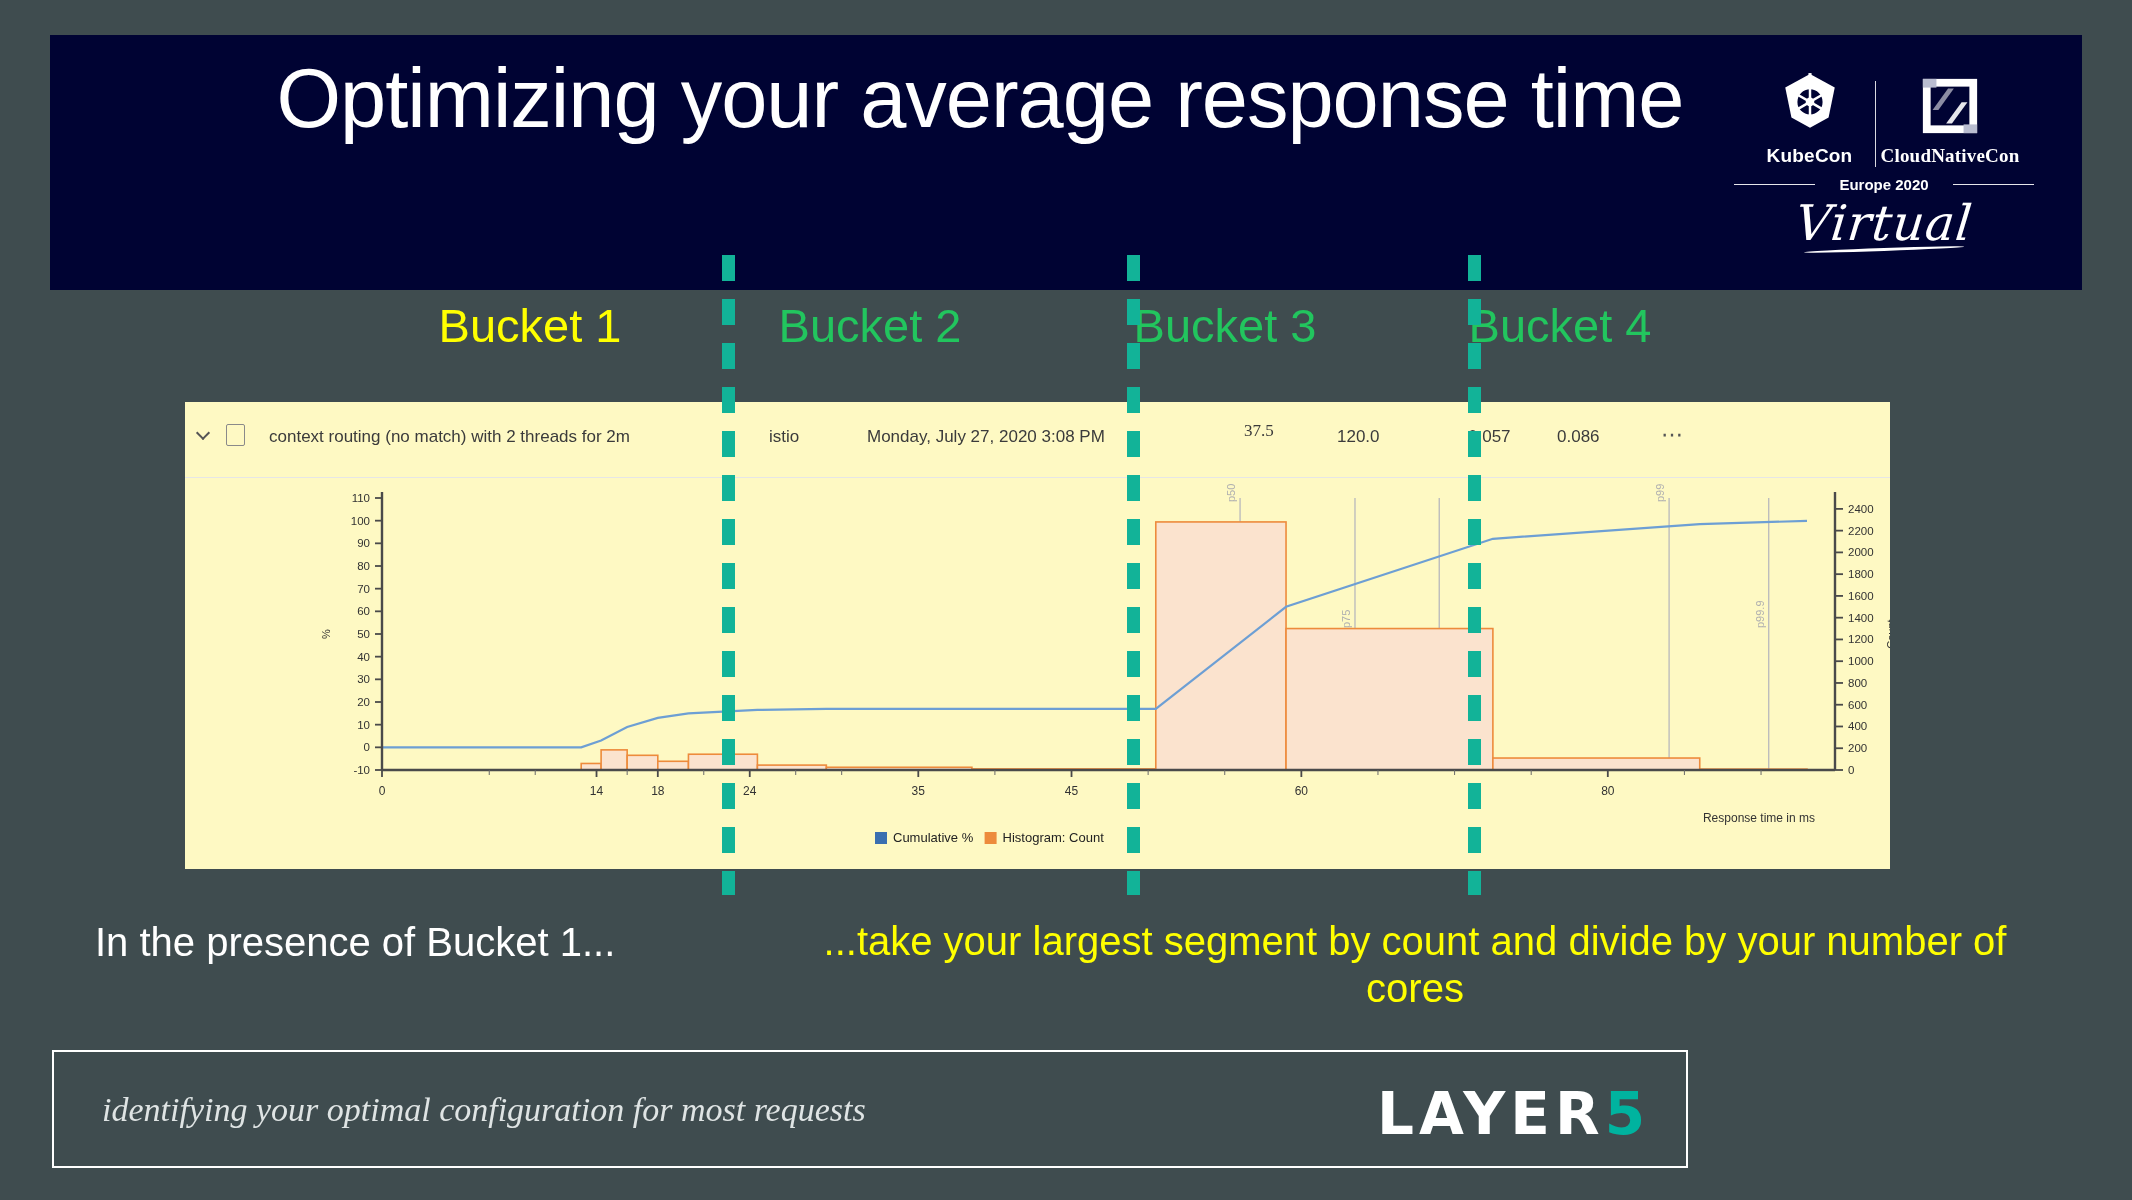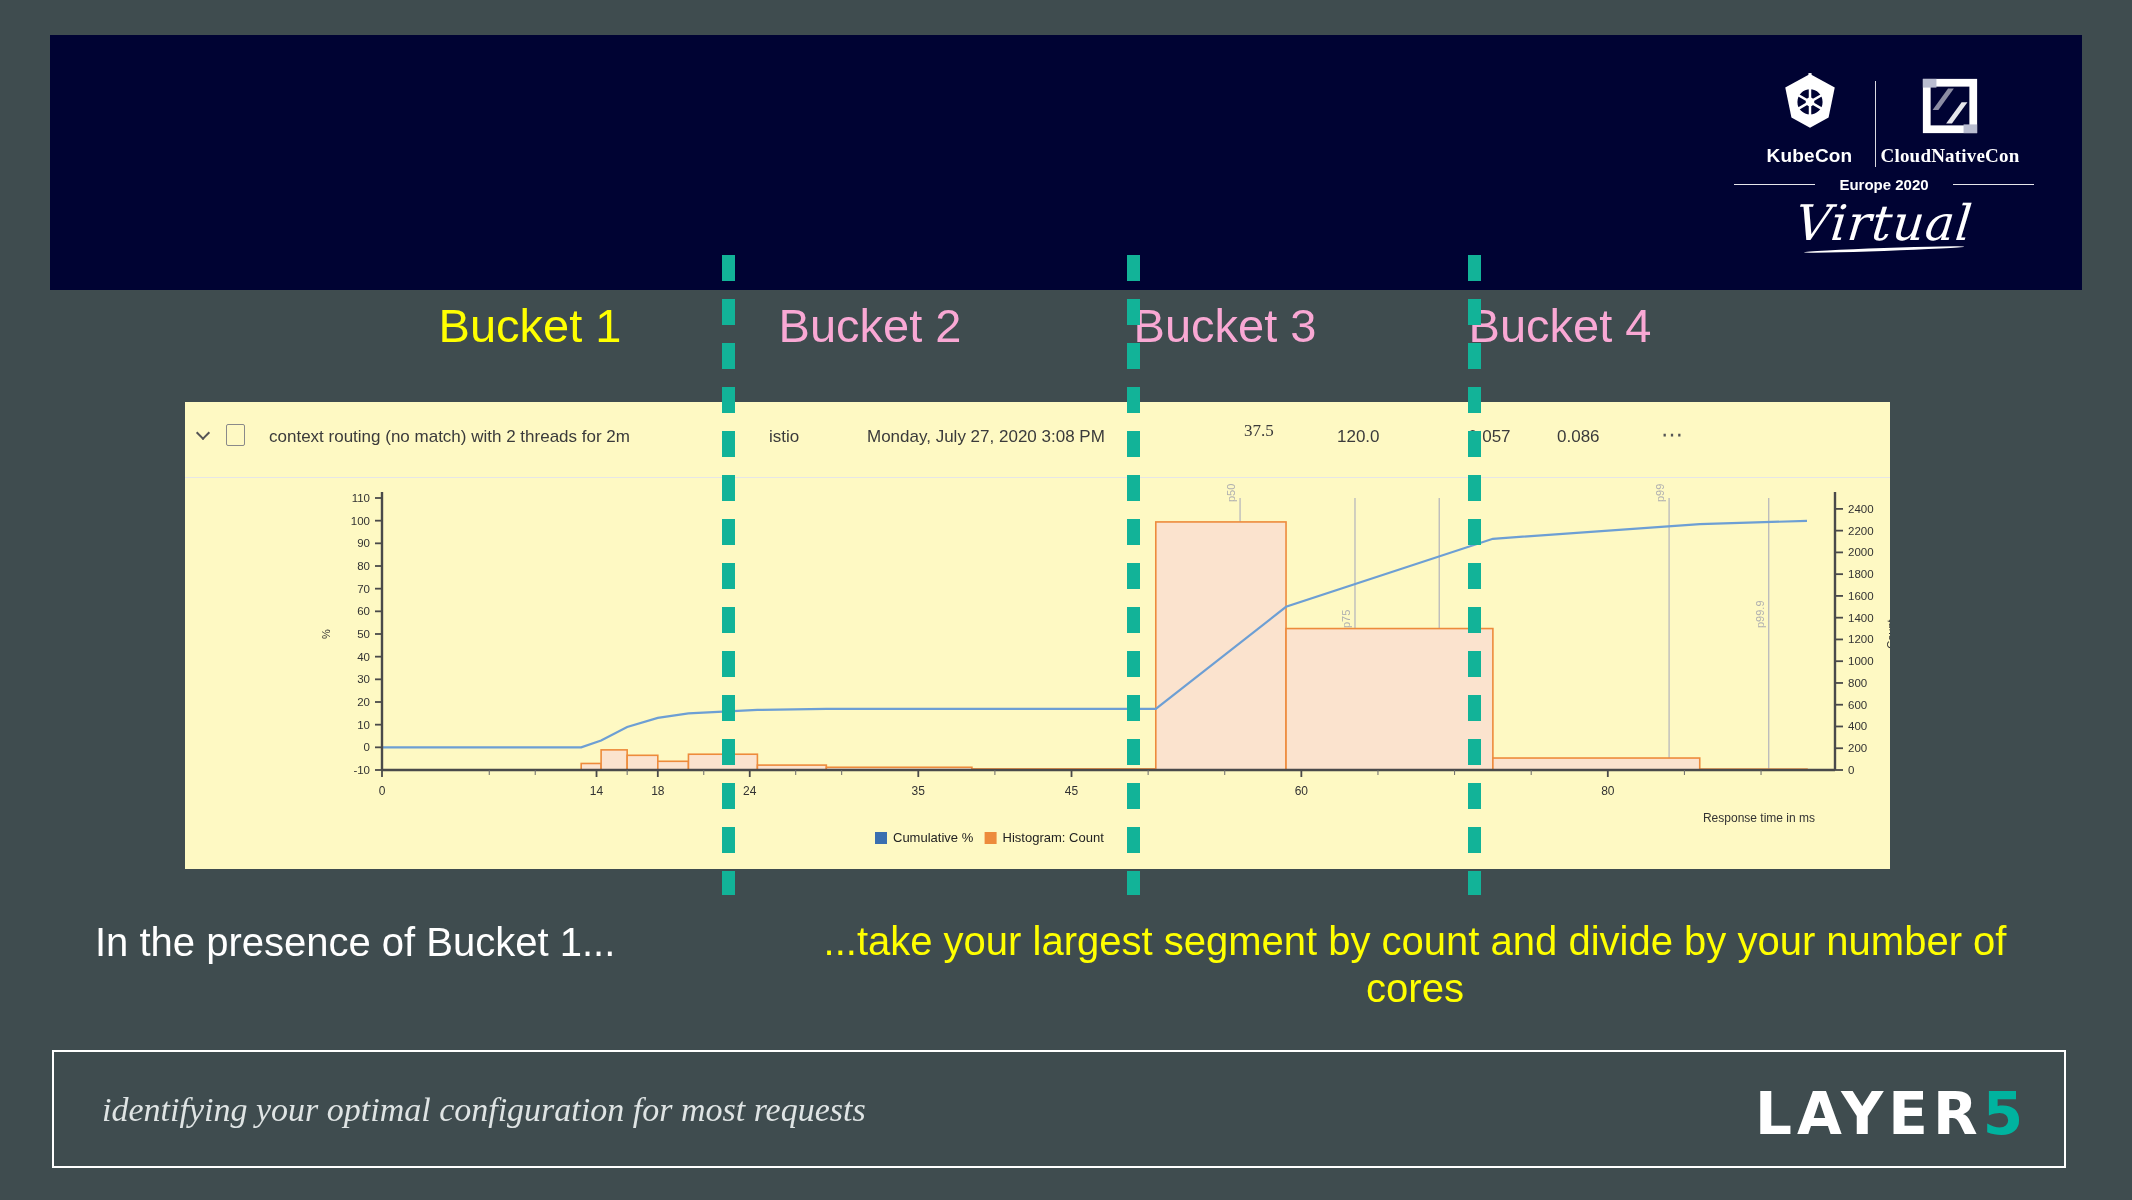--- a/index.html
+++ b/index.html
@@ -135,6 +135,7 @@
 <div class="slide">
 
   <div class="titlebar">
+    <div class="title-text">Optimizing your average response time</div>
 
     <div class="kclogo">
       <div class="kc-row">

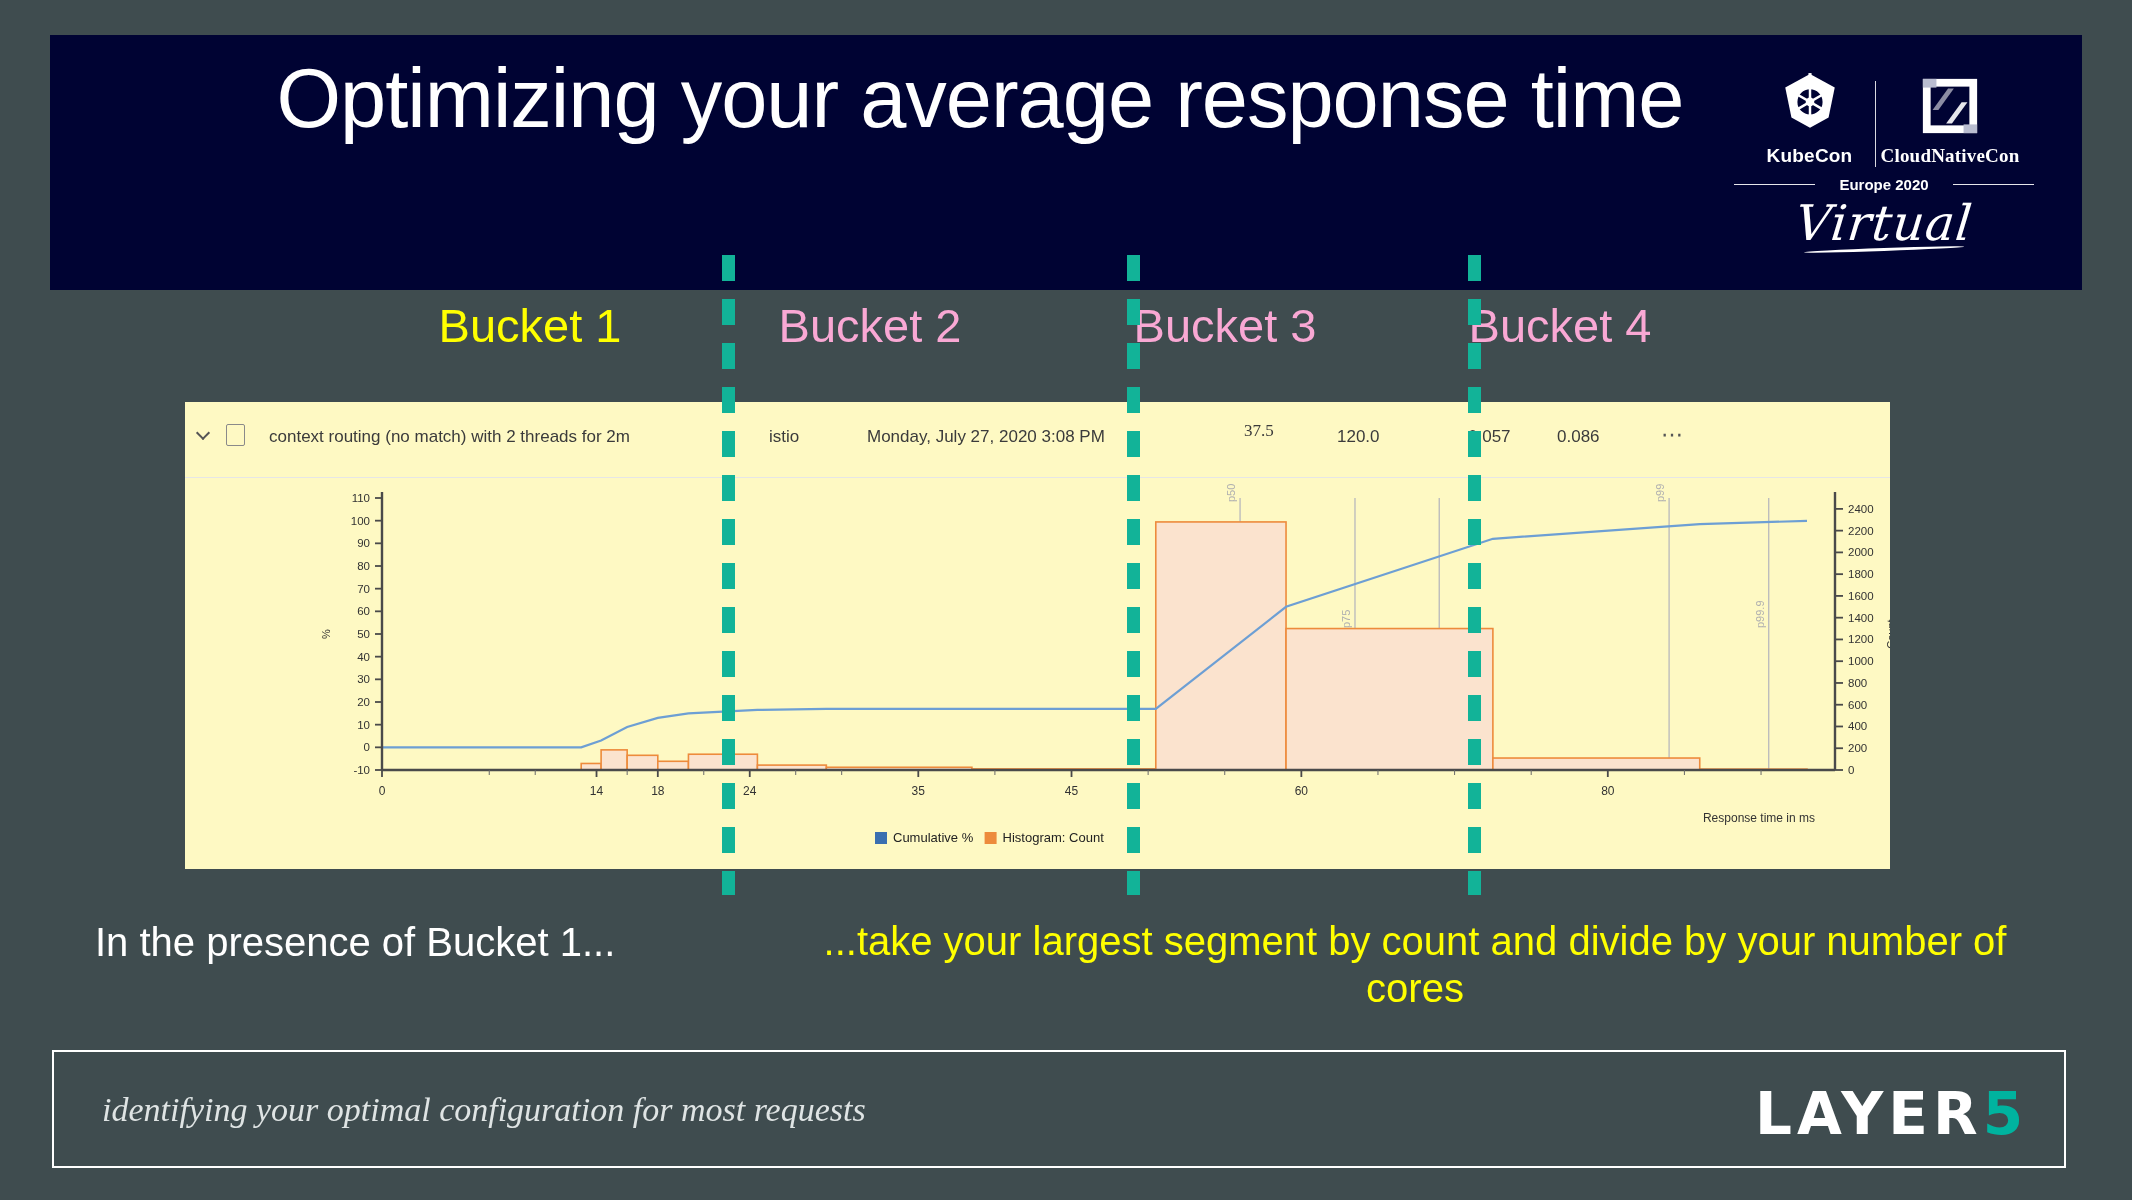--- a/index.html
+++ b/index.html
@@ -58,7 +58,7 @@
   .buckets{position:absolute;left:50px;top:298px;width:2032px;height:78px;}
   .bucket-label{
     position:absolute;top:0;
-    font-size:47px;color:#f9a8d4;
+    font-size:47px;color:#22c55e;
     white-space:nowrap;text-align:center;
   }
   .bucket-label.hl{color:#ffff00;}

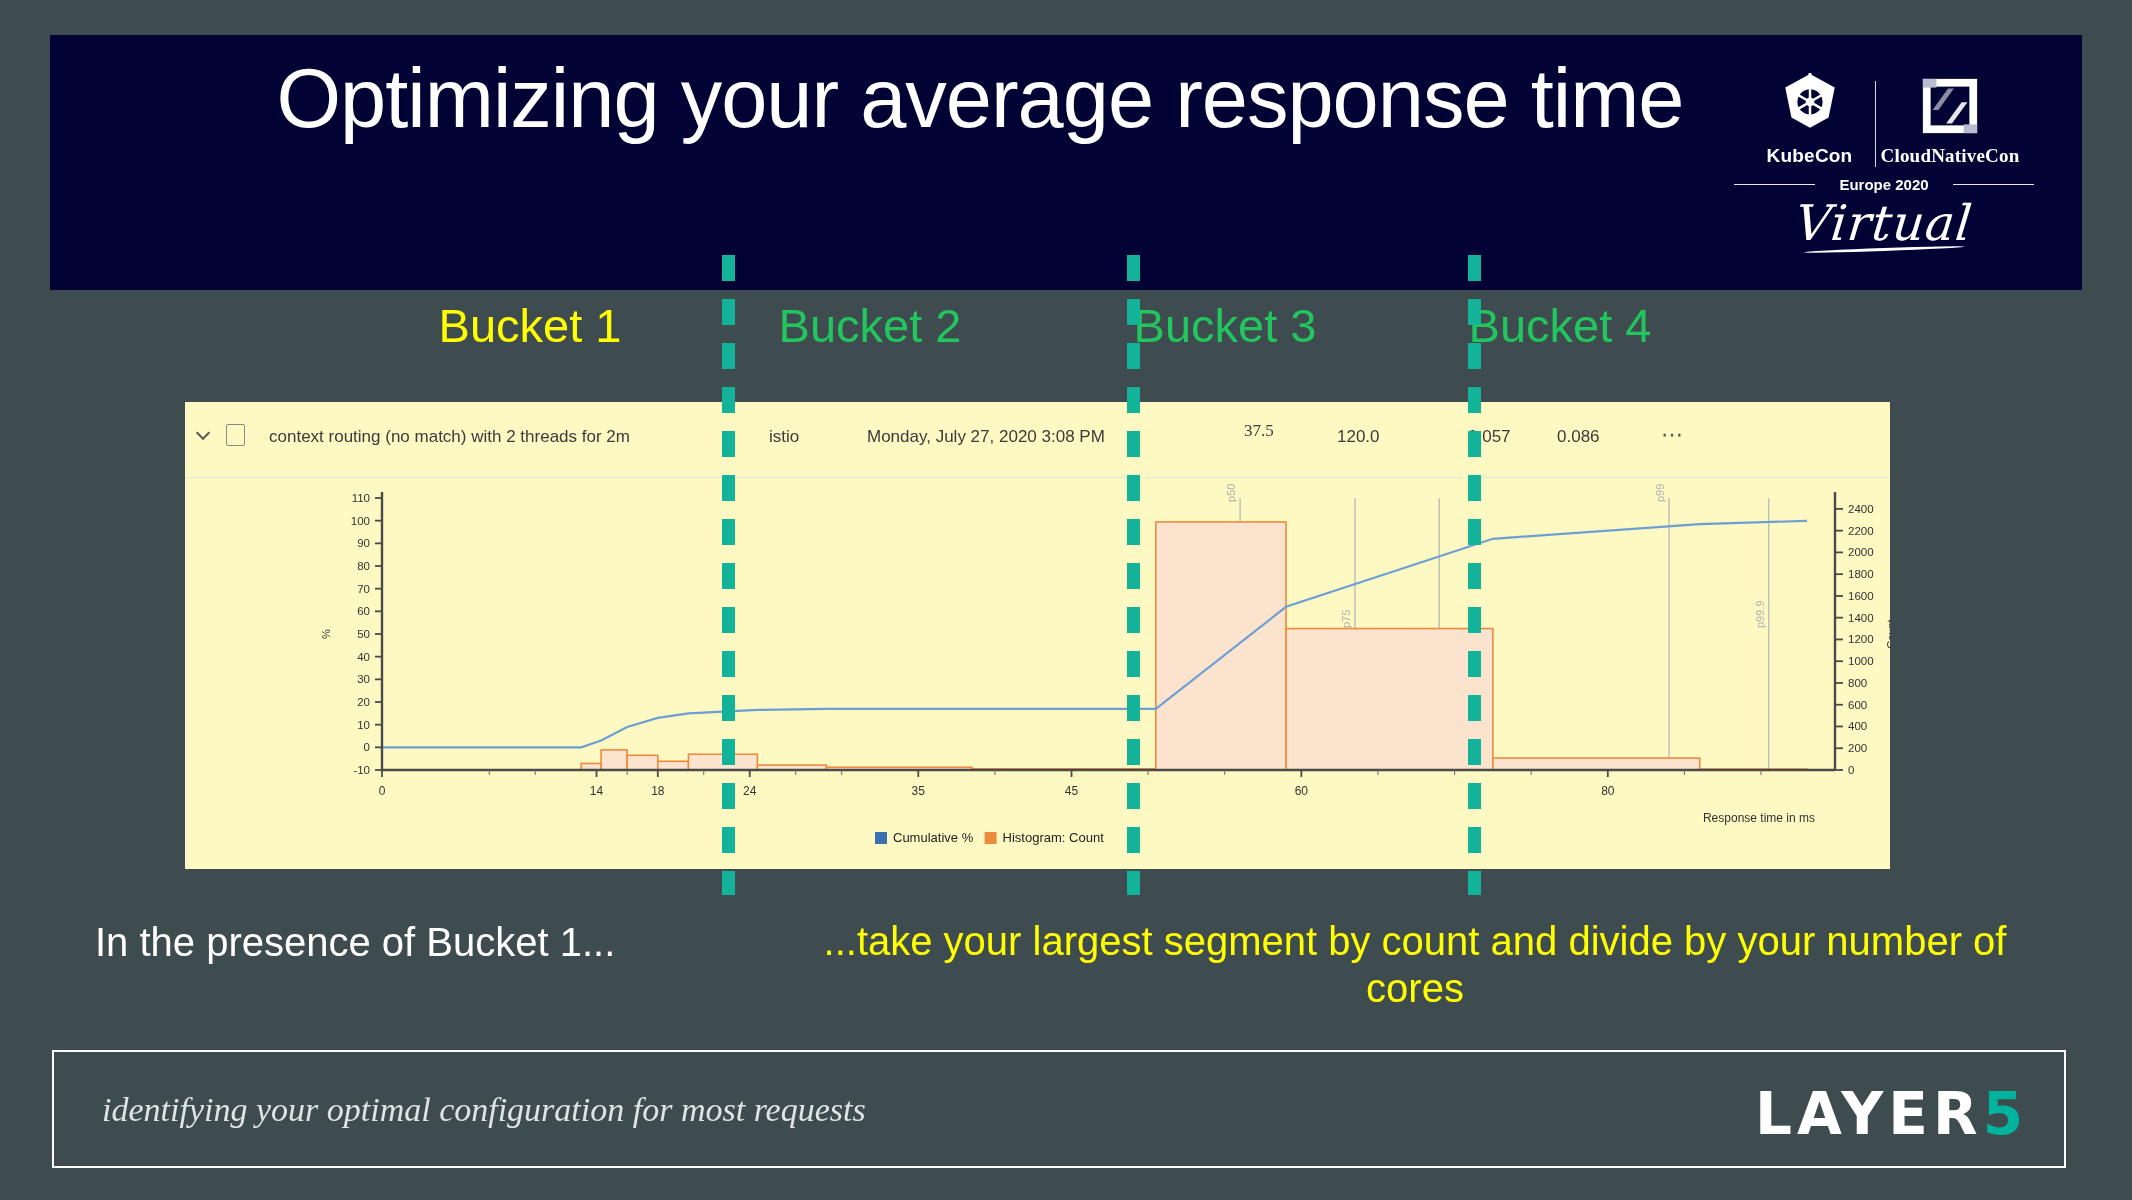--- a/index.html
+++ b/index.html
@@ -113,7 +113,7 @@
 
   
   .footer{
-    position:absolute;left:52px;top:1050px;width:2014px;height:118px;
+    position:absolute;left:52px;top:1050px;width:1636px;height:118px;
     border:2px solid #ffffff;
     box-sizing:border-box;
   }

